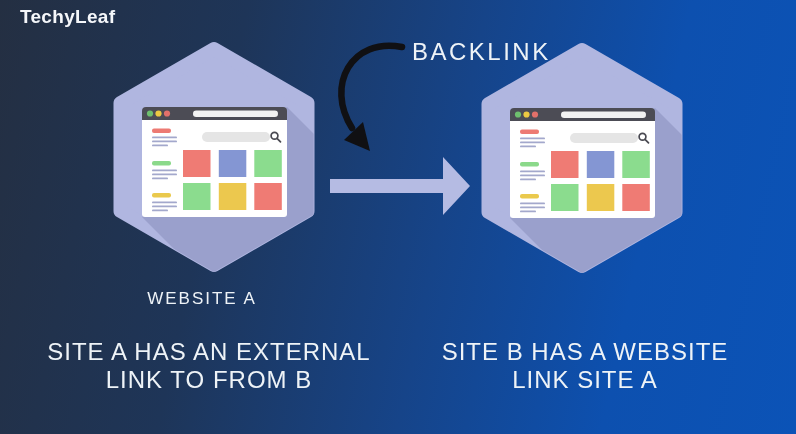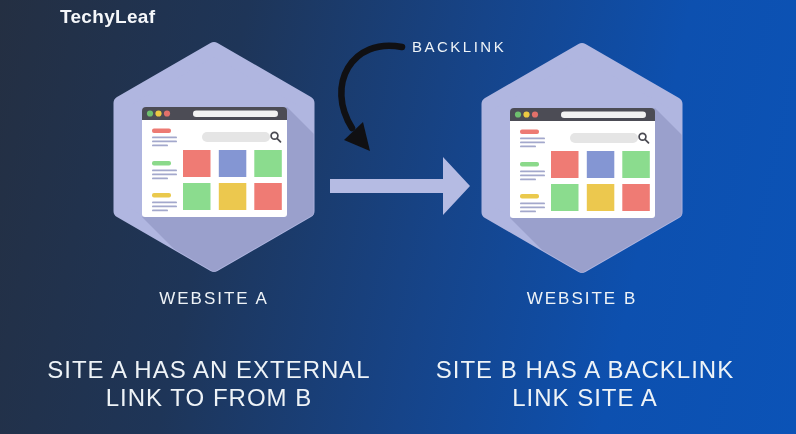--- a/index.html
+++ b/index.html
@@ -12,7 +12,7 @@
   }
   .logo{
     position:absolute;left:20px;top:6px;
-    color:#f5f7fa;font-size:19px;font-weight:700;letter-spacing:.3px;margin-left:40px;
+    color:#f5f7fa;font-size:19px;font-weight:700;letter-spacing:.3px;
   }
   .card{position:absolute;width:220px;height:244px;}
   .card-a{left:104px;top:35px;}

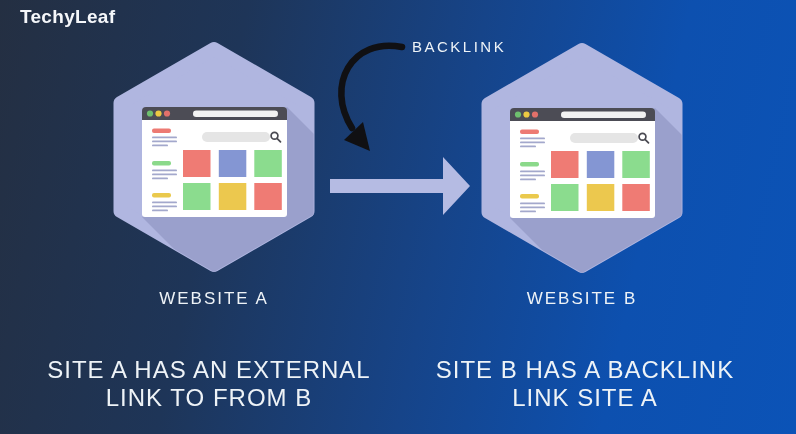--- a/index.html
+++ b/index.html
@@ -20,7 +20,7 @@
   .overlay{position:absolute;left:0;top:0;width:796px;height:434px;pointer-events:none;}
   .backlink-label{
     position:absolute;left:412px;top:38px;
-    color:#eef3f7;font-size:15px;font-weight:500;letter-spacing:2.5px;
+    color:#eef3f7;font-size:24px;font-weight:500;letter-spacing:2.5px;
   }
   .site-label{
     position:absolute;width:220px;top:289px;text-align:center;

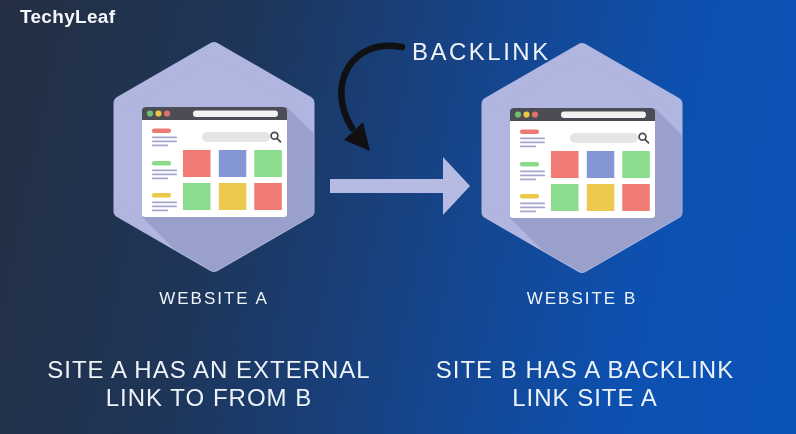--- a/index.html
+++ b/index.html
@@ -26,7 +26,7 @@
     position:absolute;width:220px;top:289px;text-align:center;
     color:#eef3f7;font-size:17px;font-weight:500;letter-spacing:2px;
   }
-  .label-a{left:104px;}
+  .label-a{left:92px;}
   .label-b{left:472px;}
   .caption{
     position:absolute;width:400px;top:338px;text-align:center;

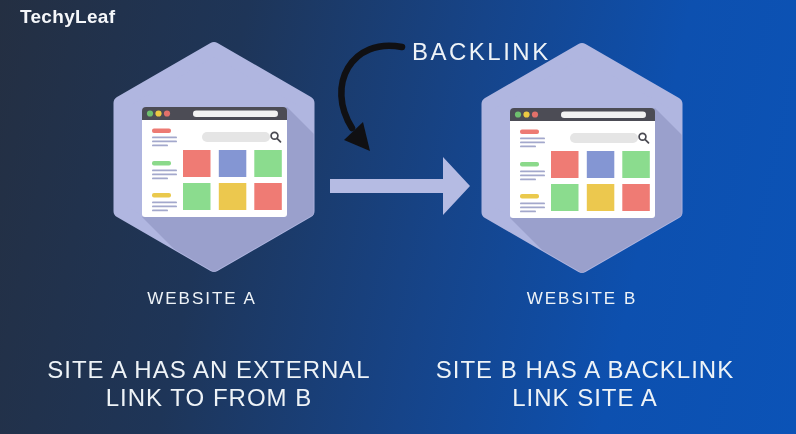--- a/index.html
+++ b/index.html
@@ -148,7 +148,6 @@
   <div class="backlink-label">BACKLINK</div>
 
   <div class="site-label label-a">WEBSITE A</div>
-  <div class="site-label label-b">WEBSITE B</div>
 
   <div class="caption caption-a">
     <div>SITE A HAS AN EXTERNAL</div>

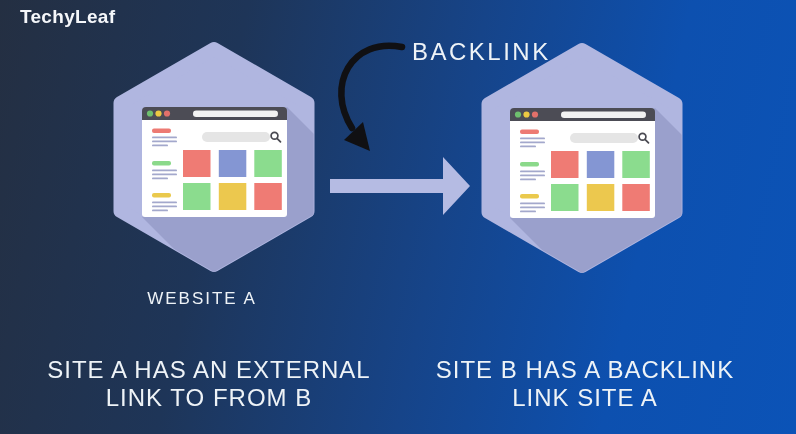--- a/index.html
+++ b/index.html
@@ -30,7 +30,7 @@
   .label-b{left:472px;}
   .caption{
     position:absolute;width:400px;top:338px;text-align:center;
-    color:#eef3f7;font-size:24px;line-height:28px;font-weight:500;letter-spacing:1px;margin-top:18px;
+    color:#eef3f7;font-size:24px;line-height:28px;font-weight:500;letter-spacing:1px;
   }
   .caption-a{left:9px;}
   .caption-b{left:385px;}

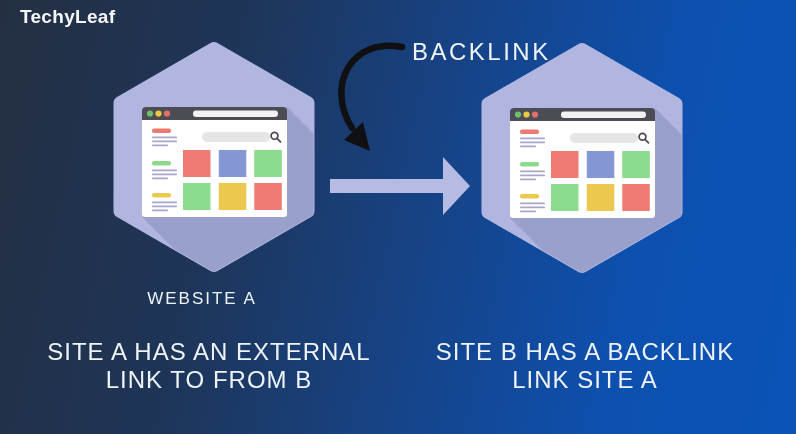--- a/index.html
+++ b/index.html
@@ -154,7 +154,7 @@
     <div>LINK TO FROM B</div>
   </div>
   <div class="caption caption-b">
-    <div>SITE B HAS A BACKLINK</div>
+    <div>SITE B HAS A WEBSITE</div>
     <div>LINK SITE A</div>
   </div>
 

